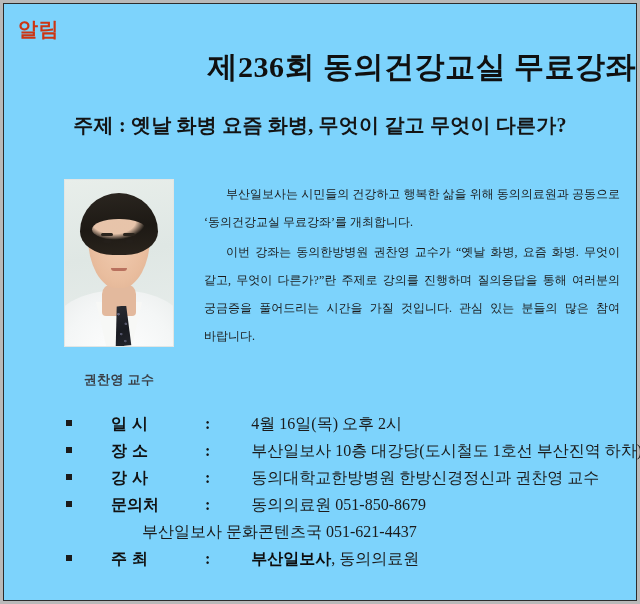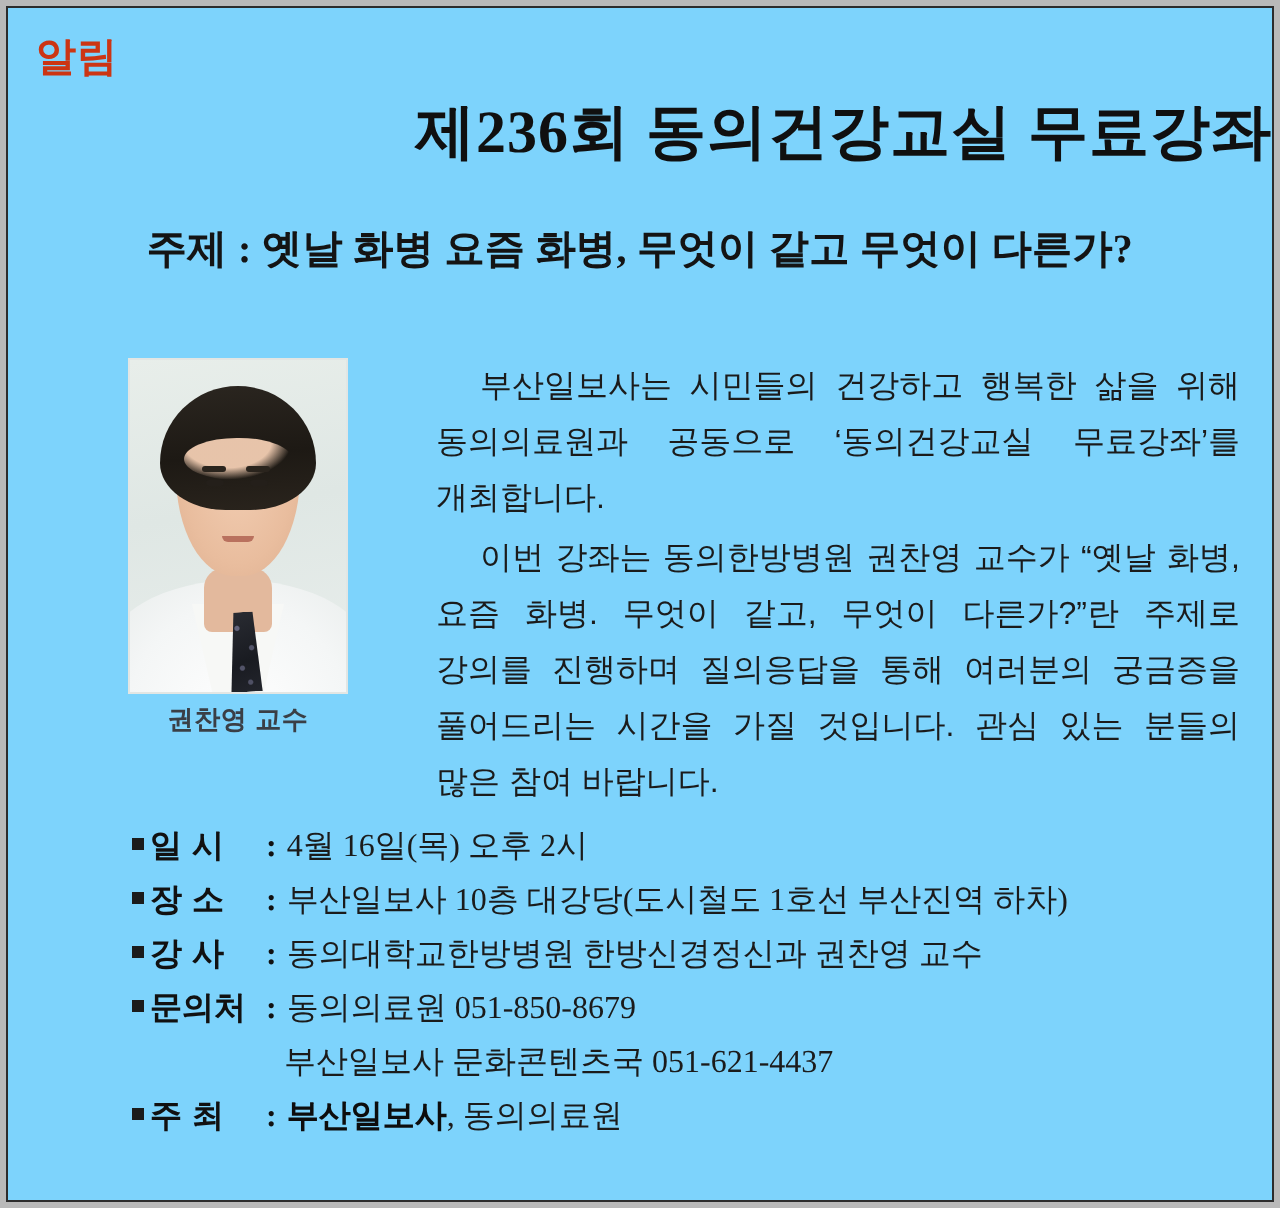--- a/index.html
+++ b/index.html
@@ -237,10 +237,10 @@
     width: 420px;
   }
   .body-text p {
-    margin: 0 0 2px 18px;
+    margin: 0 0 2px 4px;
     text-indent: 22px;
-    font-family: Liberation Sans, sans-serif;
-    font-size: 16px;
+    font-family: Liberation Serif, serif;
+    font-size: 12px;
     line-height: 28px;
     color: #1b1b1b;
     text-align: justify;

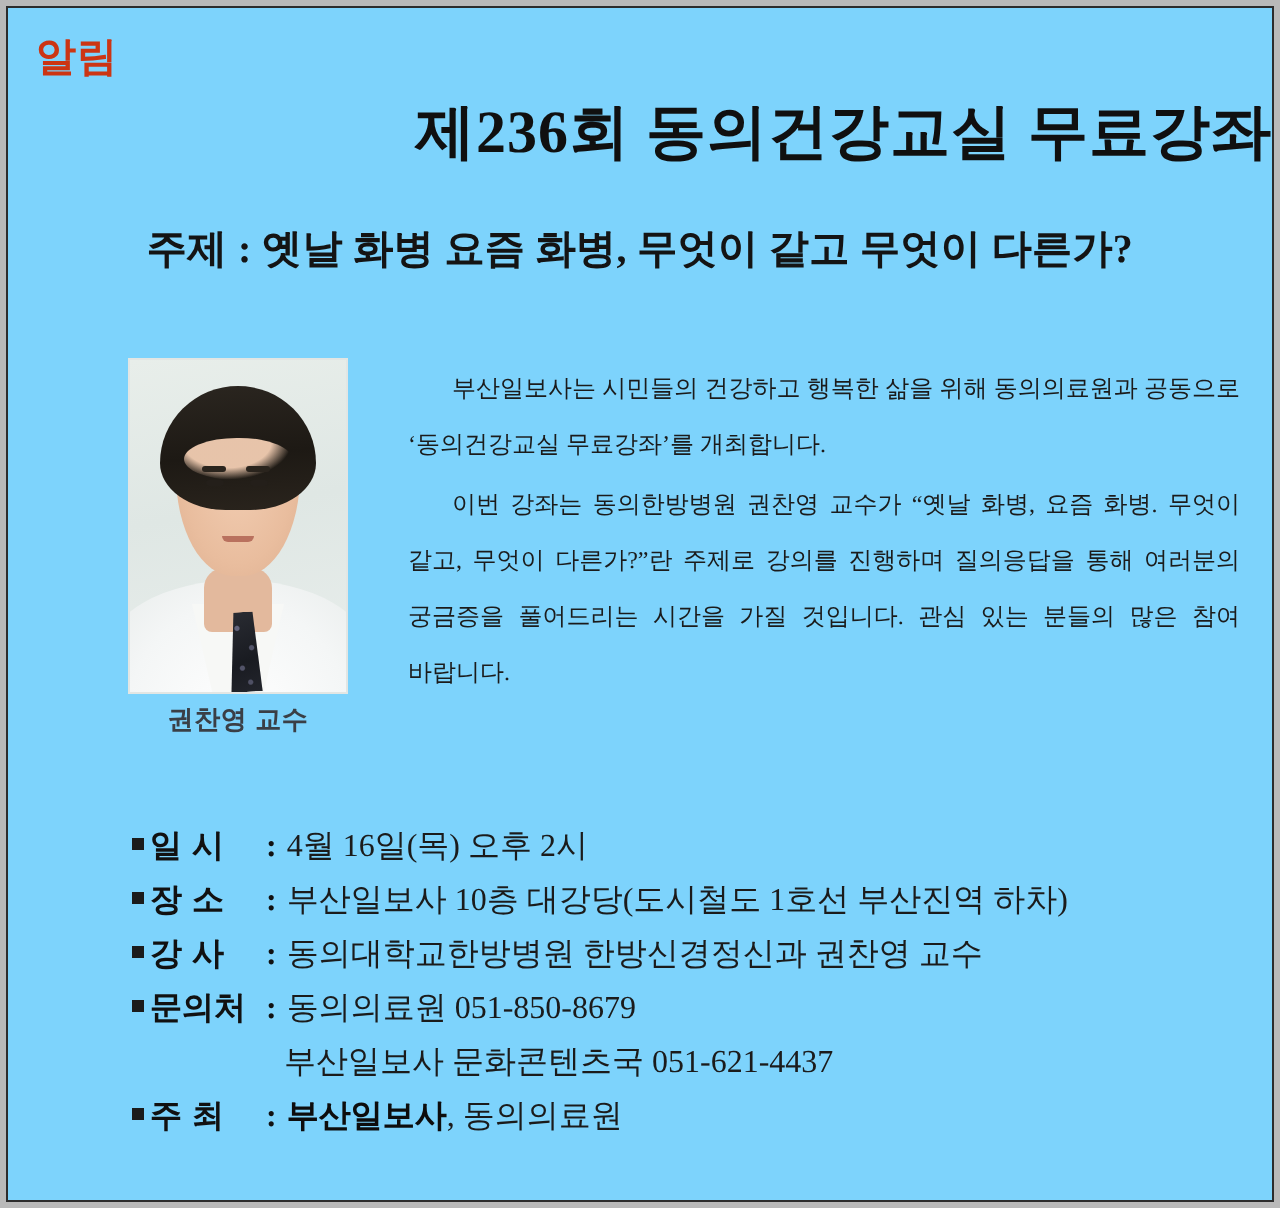--- a/index.html
+++ b/index.html
@@ -219,7 +219,7 @@
     border-radius: 0 0 8px 8px;
   }
   .photo-caption {
-    margin-top: 4px;
+    margin-top: 24px;
     text-align: center;
     font-family: "Liberation Sans", "DejaVu Sans", sans-serif;
     font-size: 13px;

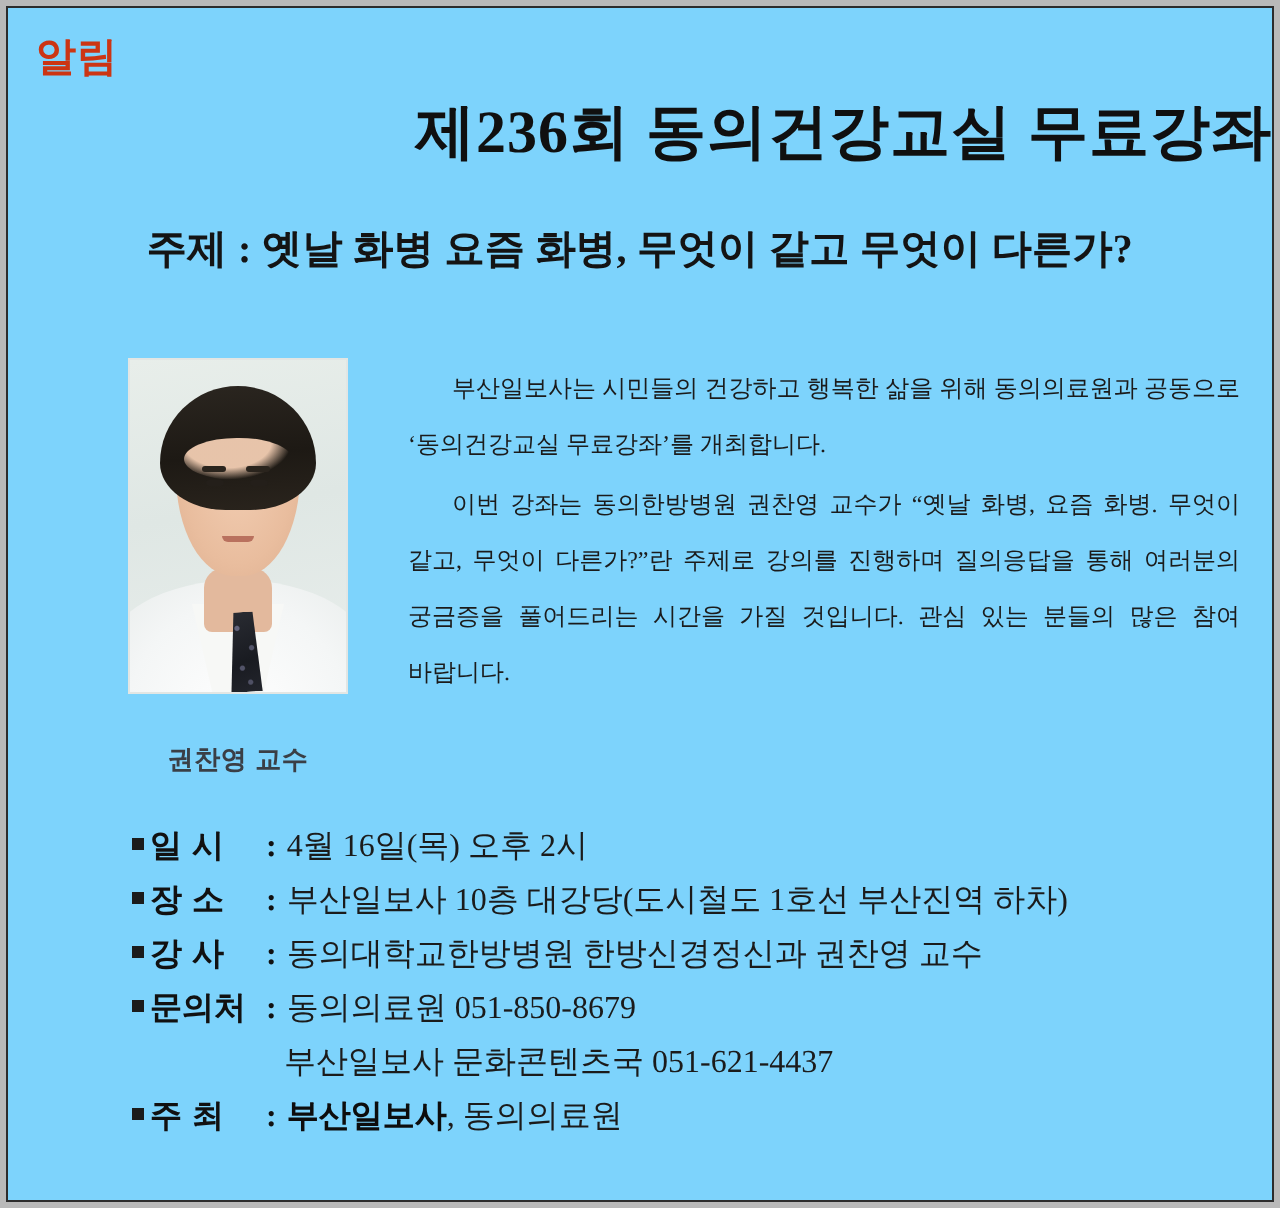--- a/index.html
+++ b/index.html
@@ -262,6 +262,7 @@
     line-height: 27px;
     color: #1b1b1b;
     white-space: nowrap;
+    gap: 36px;
   }
   .bullet {
     display: inline-block;

